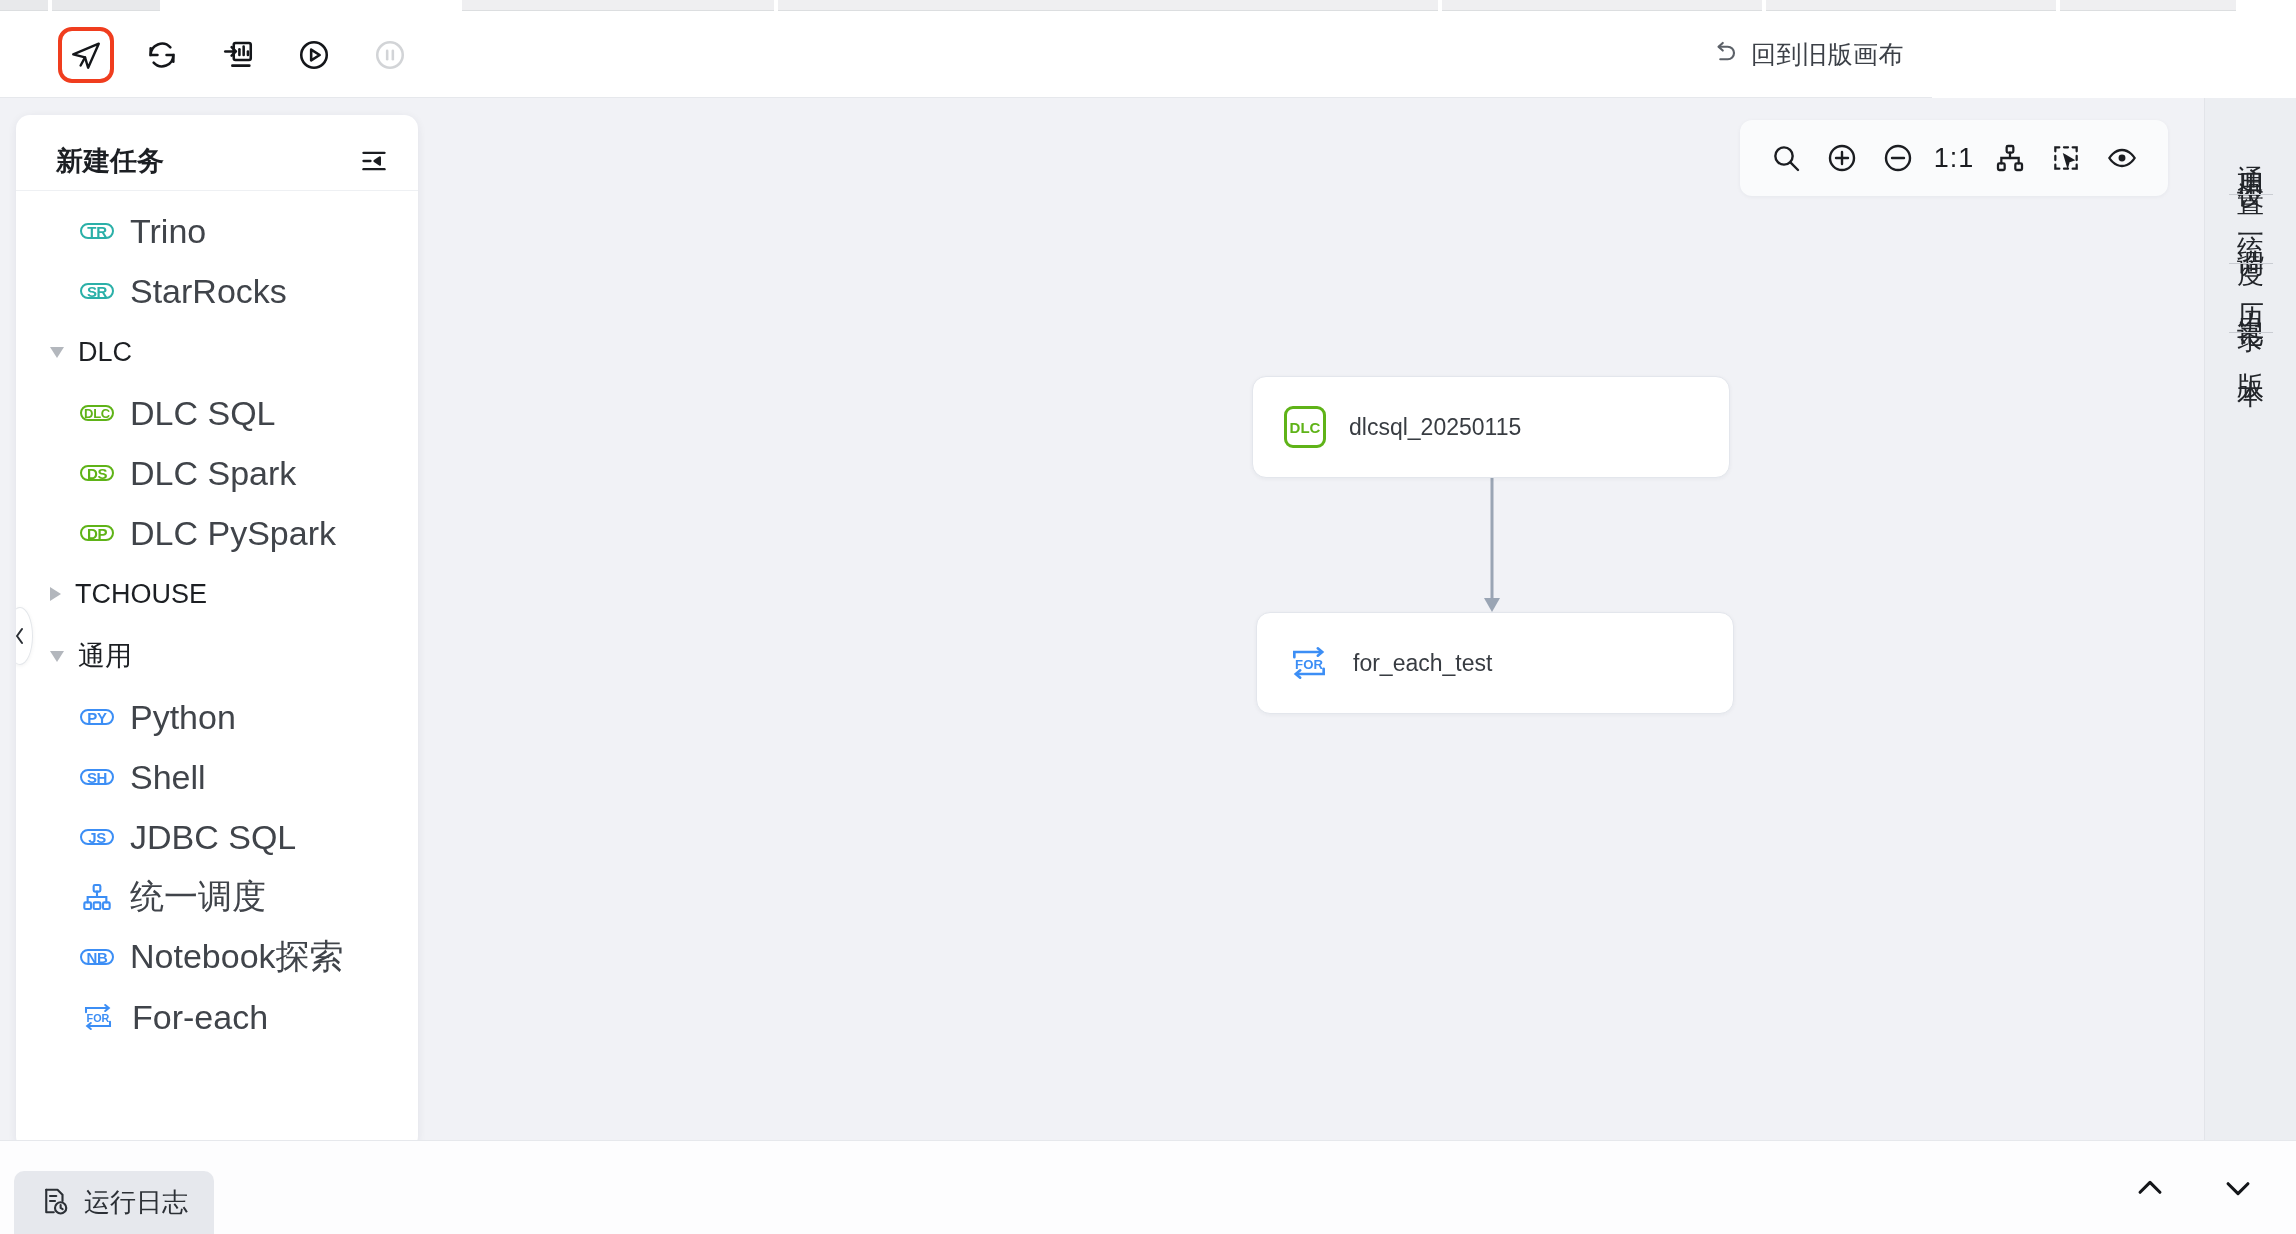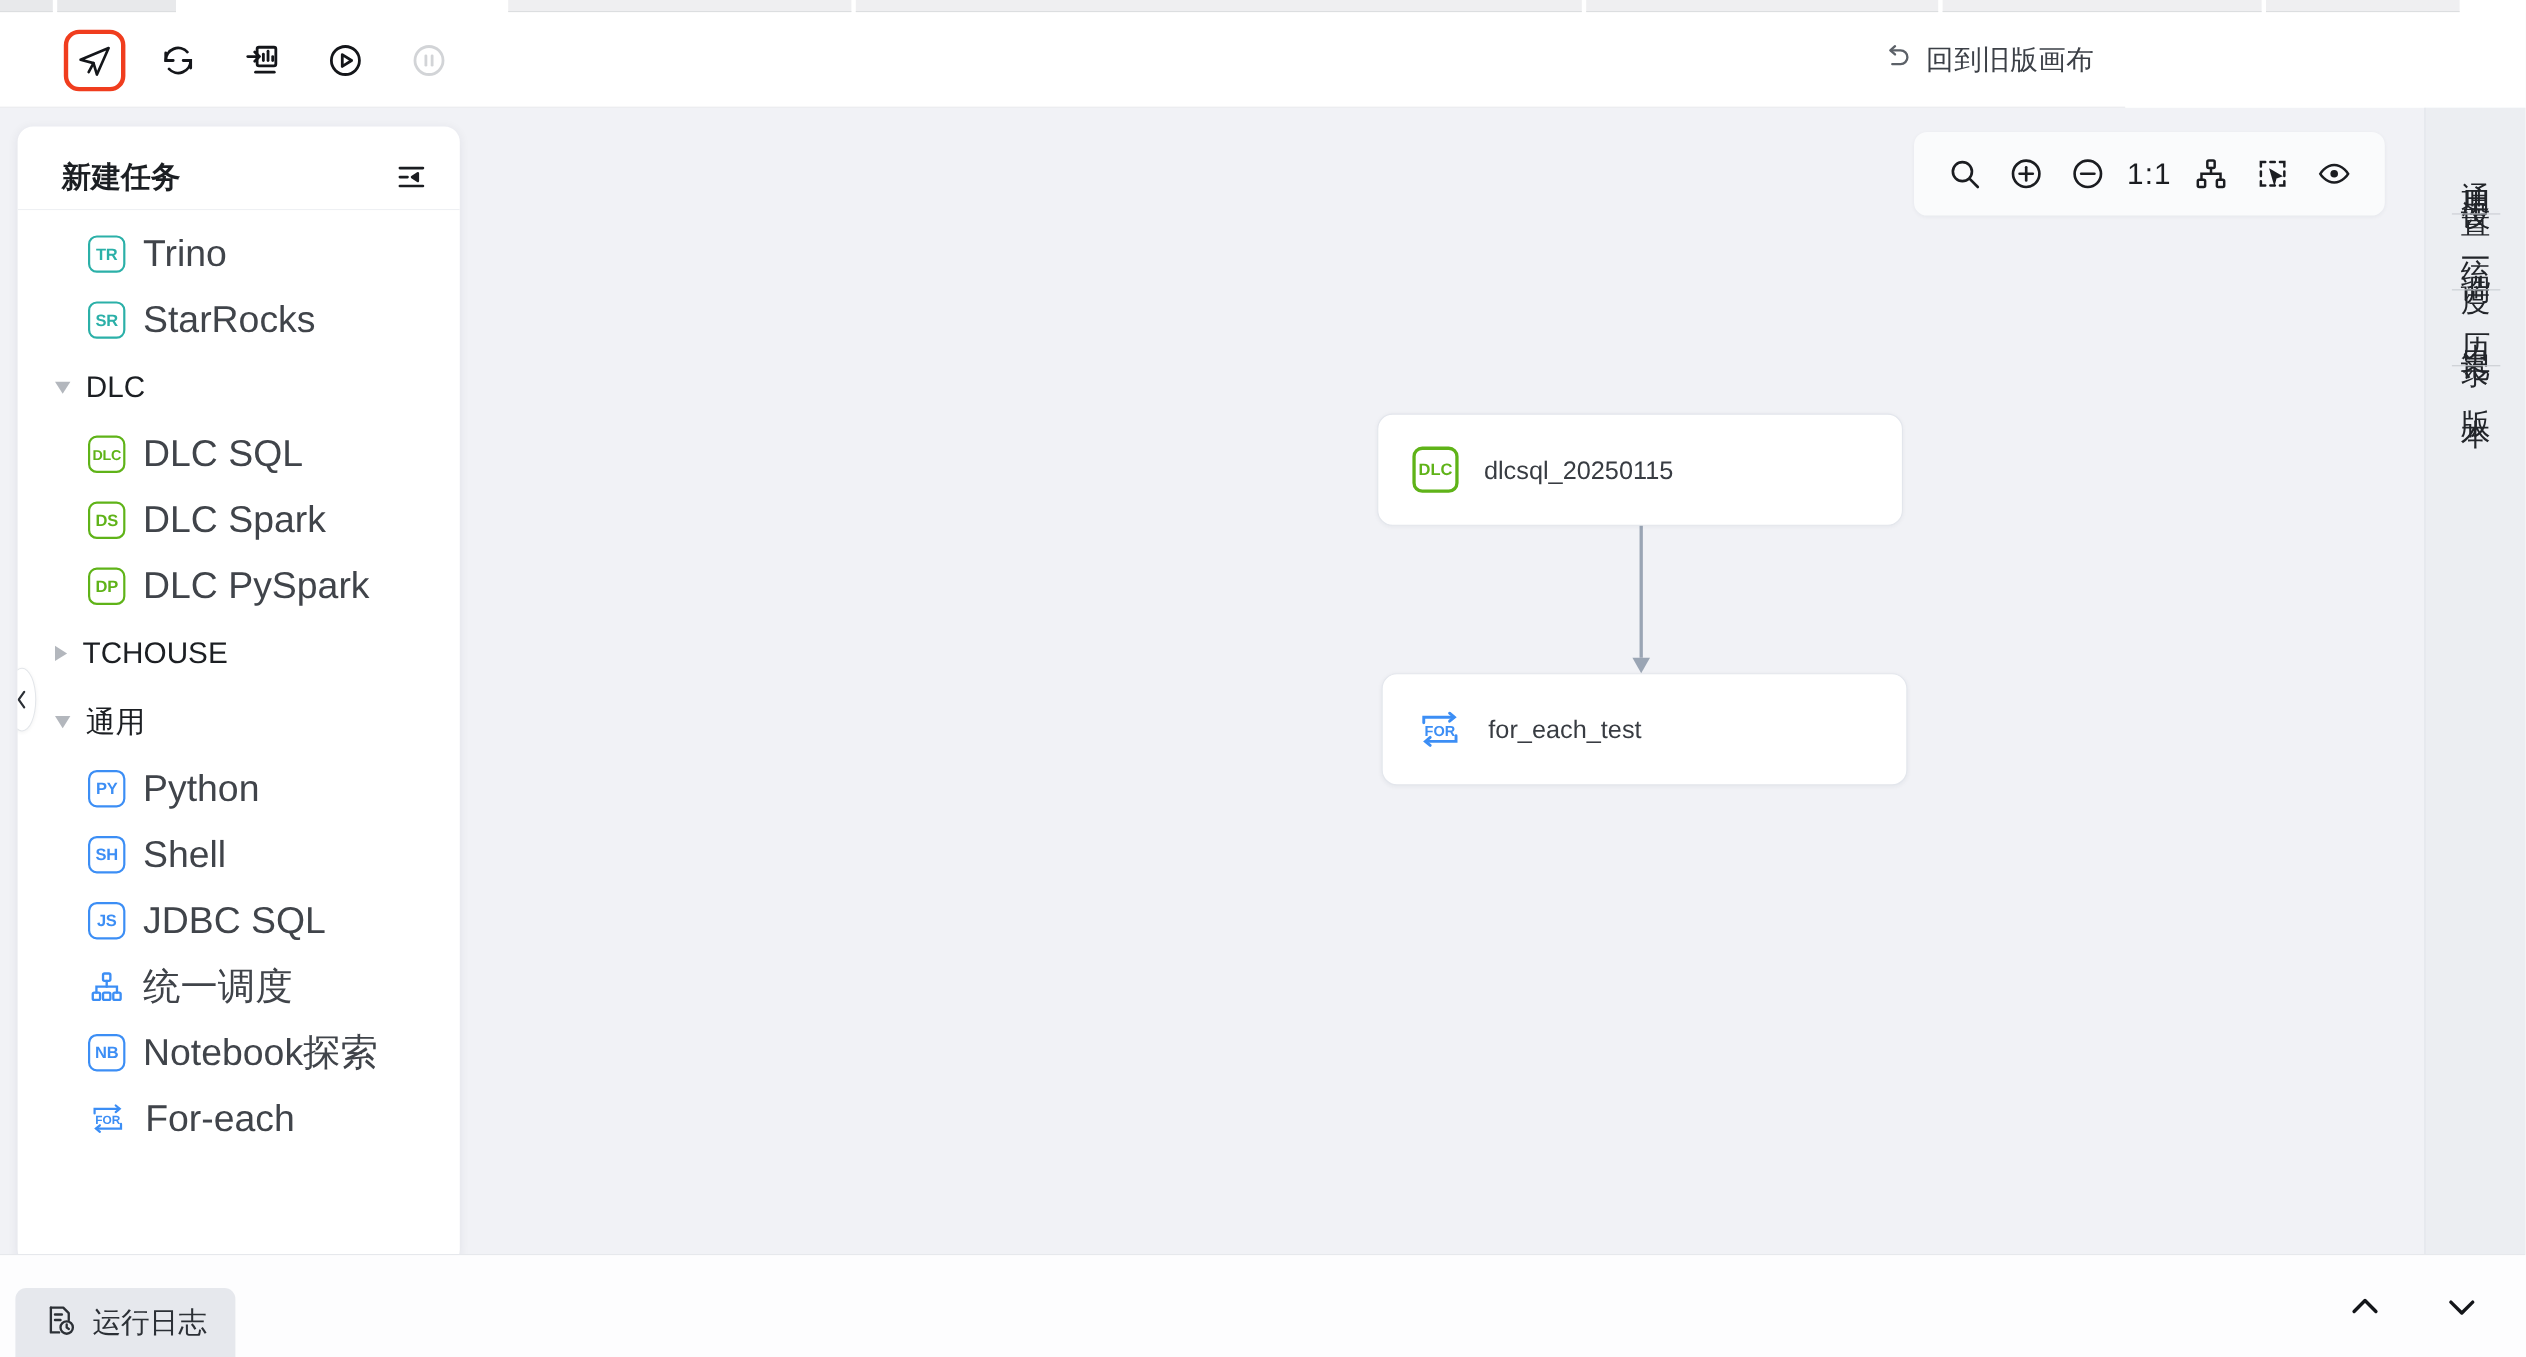--- a/index.html
+++ b/index.html
@@ -59,7 +59,7 @@
   .item { display: flex; align-items: center; gap: 16px; height: 60px; padding-left: 64px; cursor: pointer; }
   .item .iname { font-size: 34px; color: #40444a; }
   .badge {
-    width: 34px; height: 34px; border-radius: 8px; border: 2.5px solid #2bb0a8;
+    width: 34px; height: 16px; border-radius: 8px; border: 2.5px solid #2bb0a8;
     color: #2bb0a8; font-size: 15px; font-weight: bold; letter-spacing: -.3px;
     display: flex; align-items: center; justify-content: center; flex: 0 0 auto;
   }

